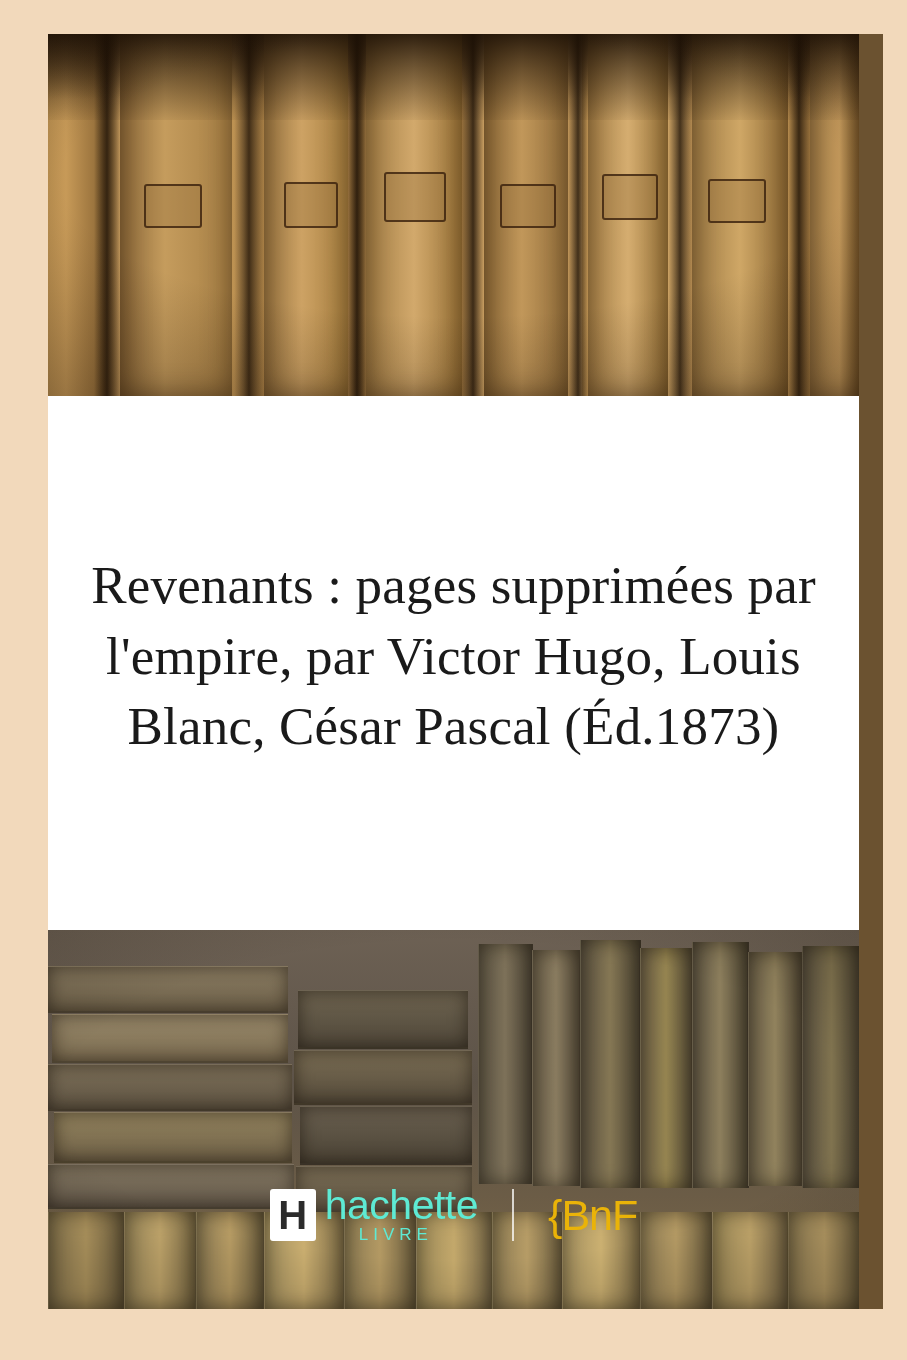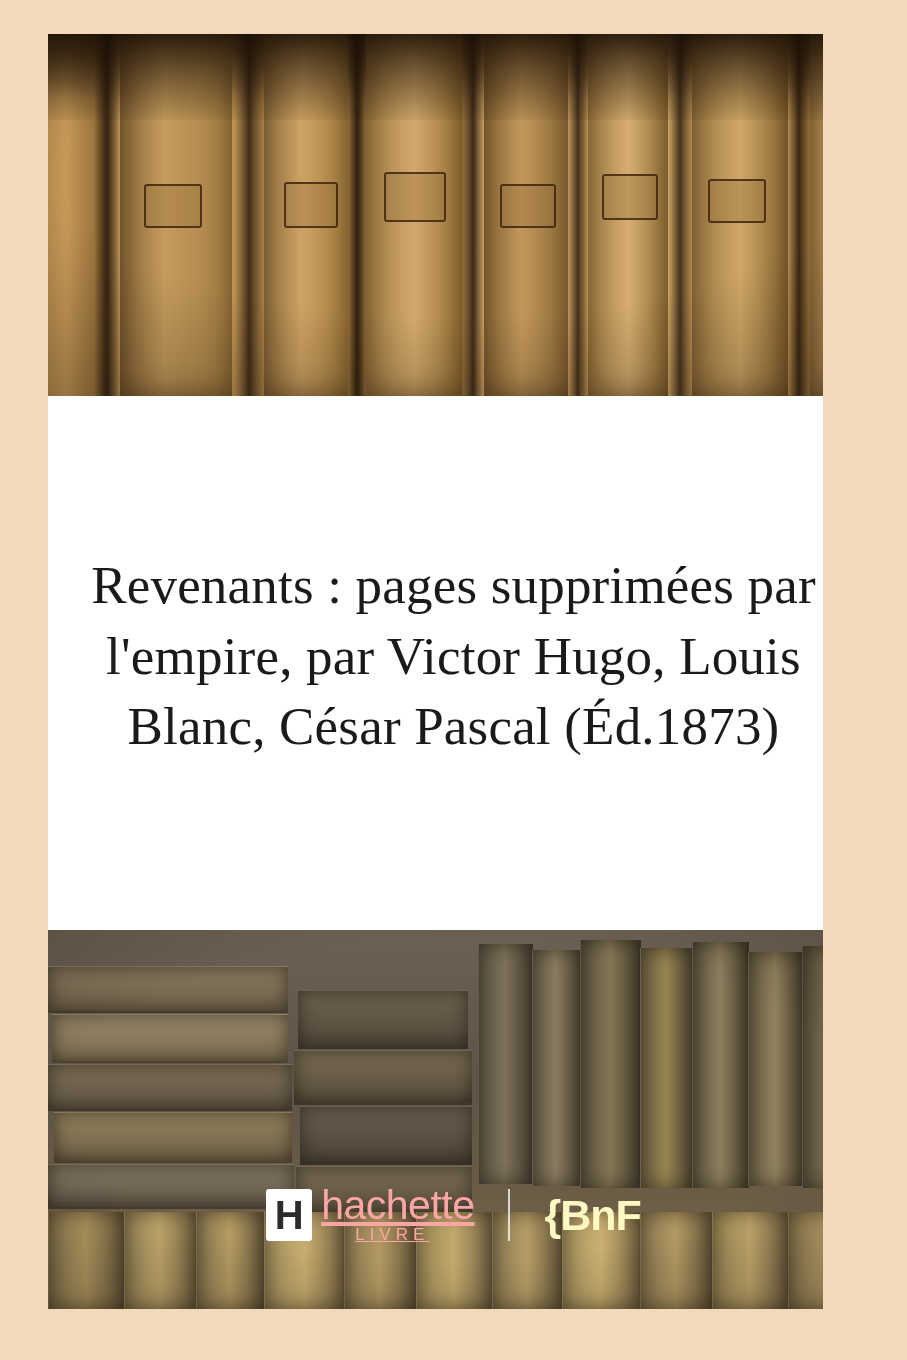--- a/index.html
+++ b/index.html
@@ -27,7 +27,7 @@
     position: absolute;
     left: 48px;
     top: 34px;
-    width: 775px;
+    width: 835px;
     height: 1275px;
     overflow: hidden;
     background: #6b5230;

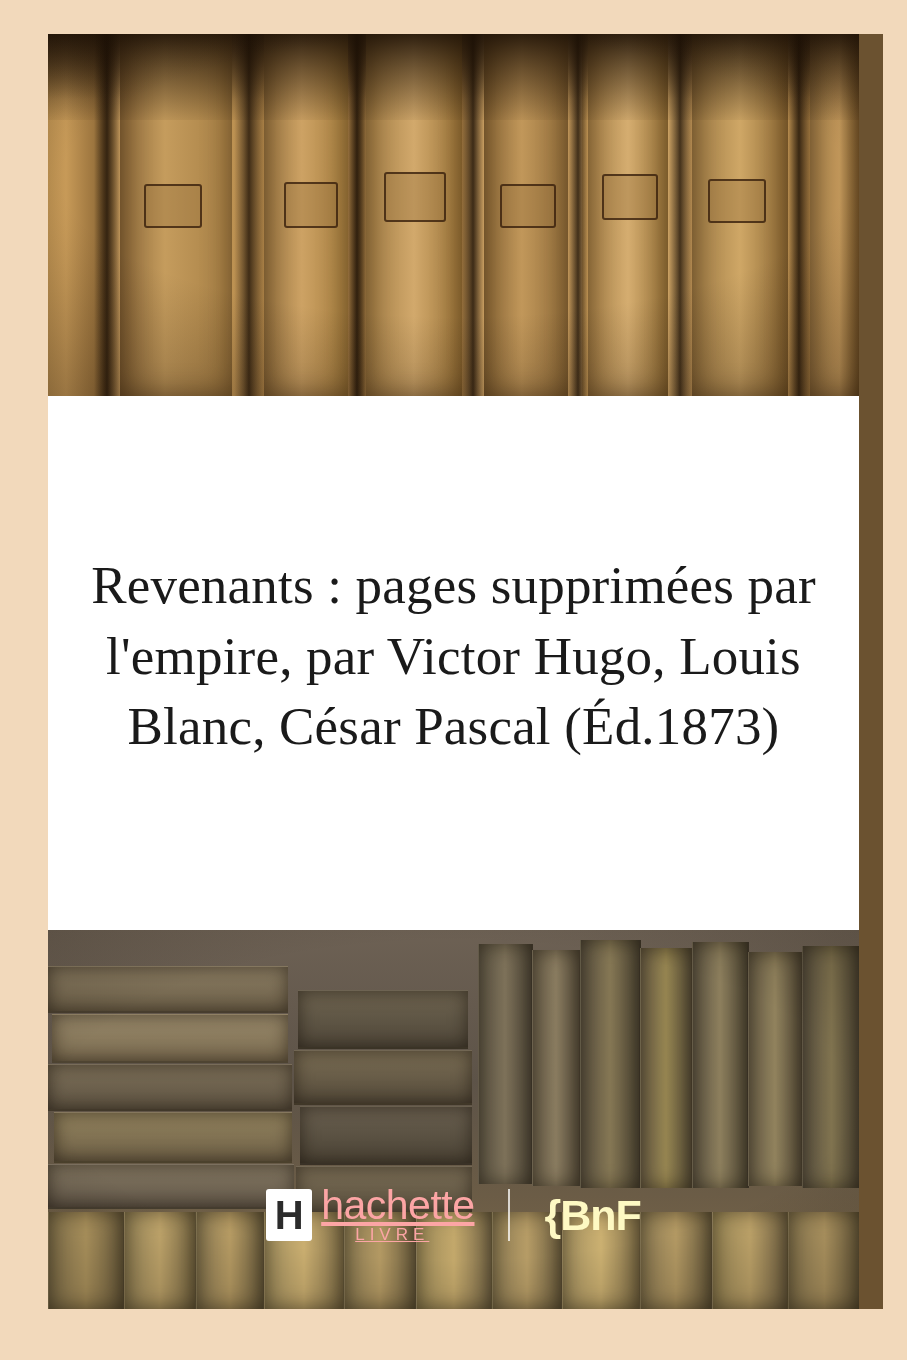--- a/index.html
+++ b/index.html
@@ -160,8 +160,7 @@
   }
   .hachette .h-words {
     text-align: left;
-    color: #fca5a5;
-    text-decoration: underline;
+    color: #5eead4;
   }
   .hachette .h-name {
     font-family: "Liberation Sans", sans-serif;

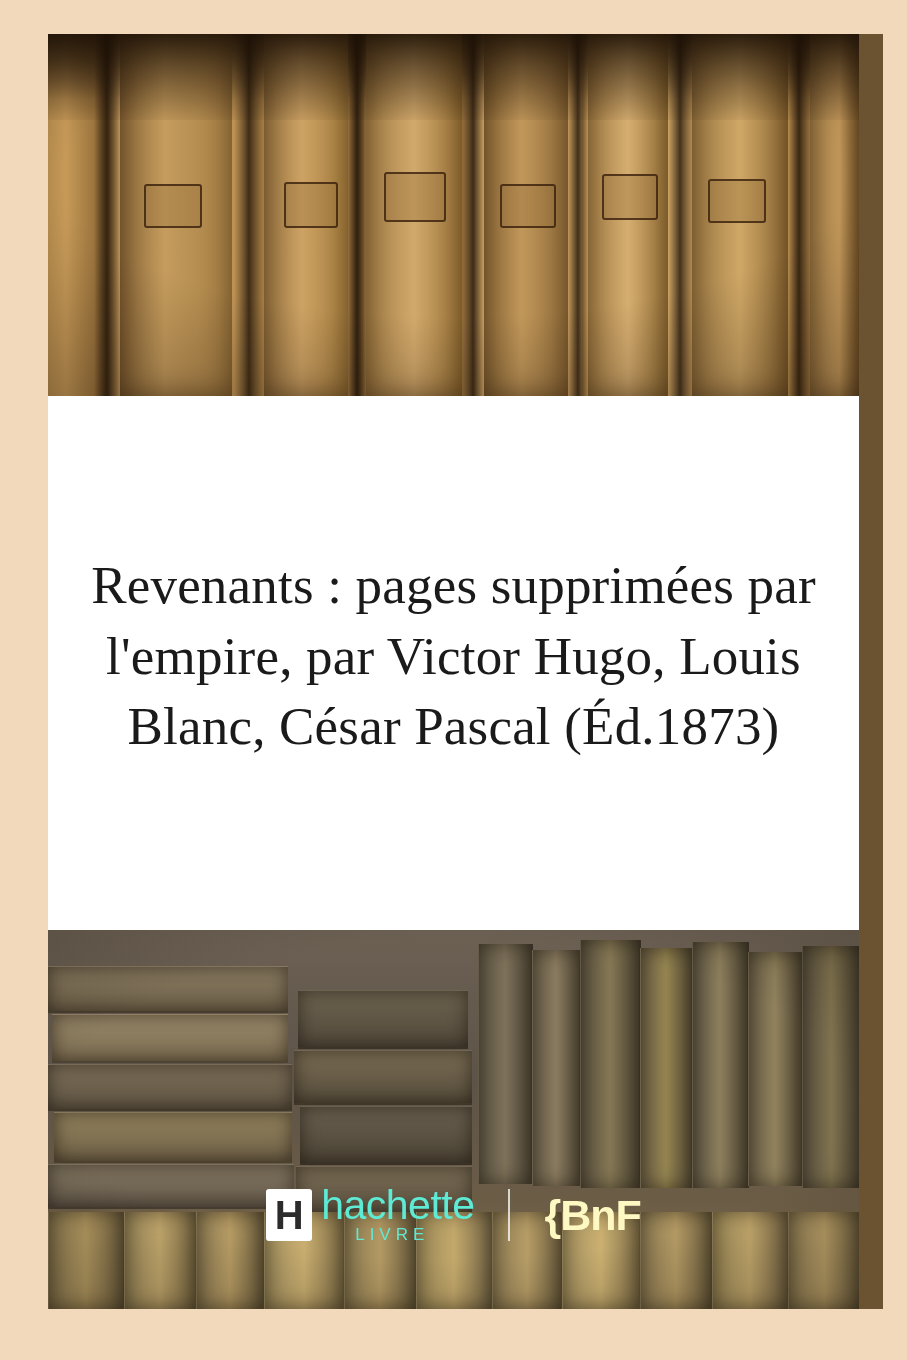--- a/index.html
+++ b/index.html
@@ -181,12 +181,11 @@
     background: rgba(255,255,255,0.75);
   }
   .bnf {
-    color: #fef9c3;
+    color: #eab308;
     font-family: "Liberation Sans", sans-serif;
     font-size: 43px;
     letter-spacing: -1px;
     line-height: 52px;
-    font-weight: bold;
   }
 </style>
 </head>

